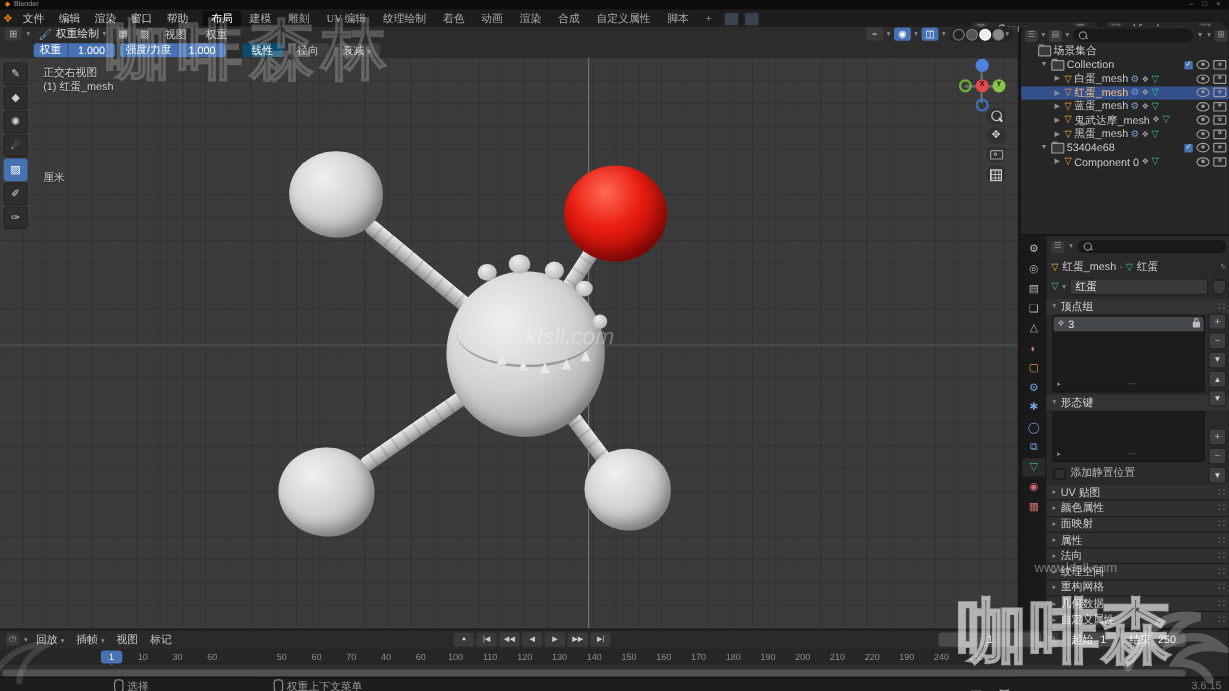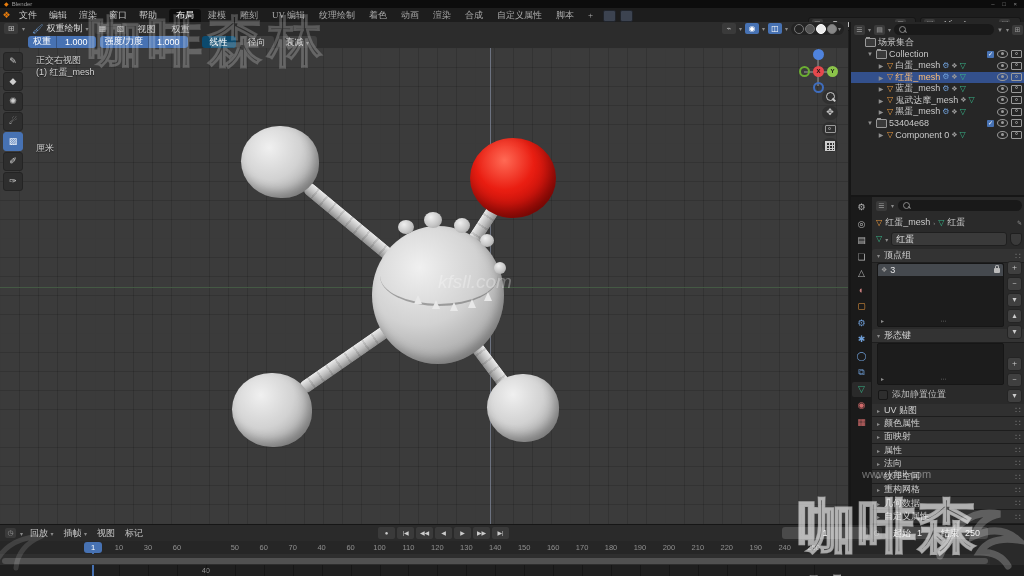--- a/index.html
+++ b/index.html
@@ -645,6 +645,11 @@
     <div id="tl-scroll"></div>
   </div>
 
+  <div class="abs" id="statusbar">
+    <span class="abs" style="left:95px;top:1px;"><span class="mouse"></span><span>选择</span></span>
+    <span class="abs" style="left:228px;top:1px;"><span class="mouse"></span><span>权重上下文菜单</span></span>
+    <span id="version">3.6.15</span>
+  </div>
 
   <div class="abs wm-outline" style="left:88px;top:6px;font-size:54px;letter-spacing:6px;">咖啡森林</div>
   <div class="abs" id="wm-url" style="left:862px;top:468px;">www.kfsll.com</div>

